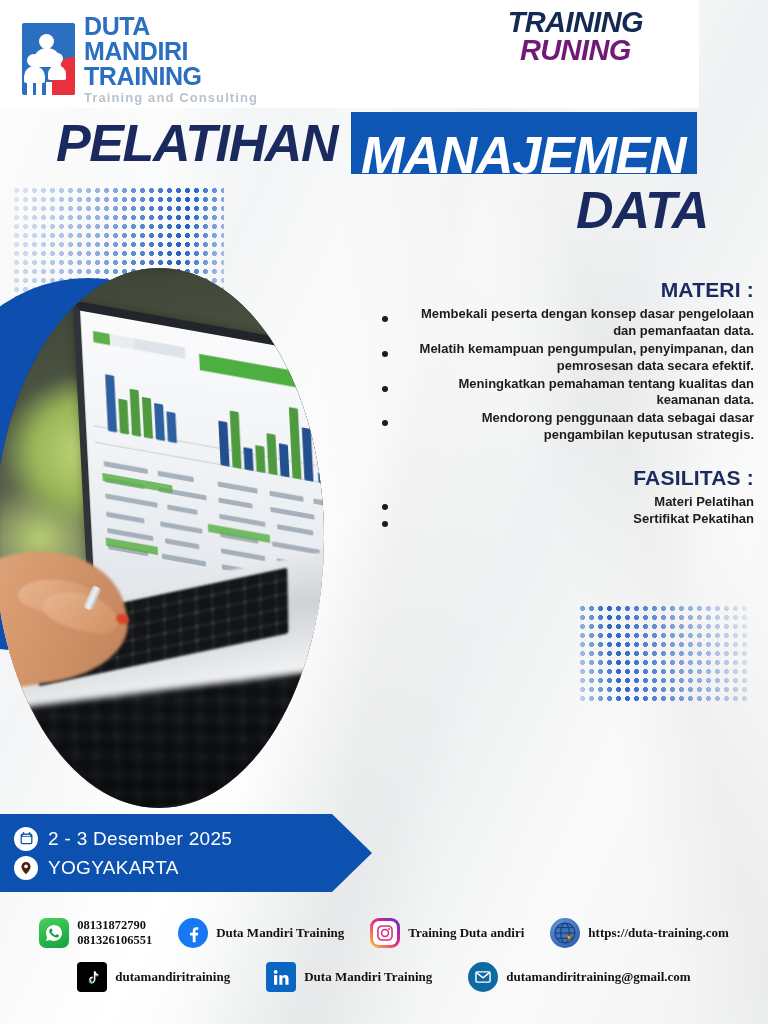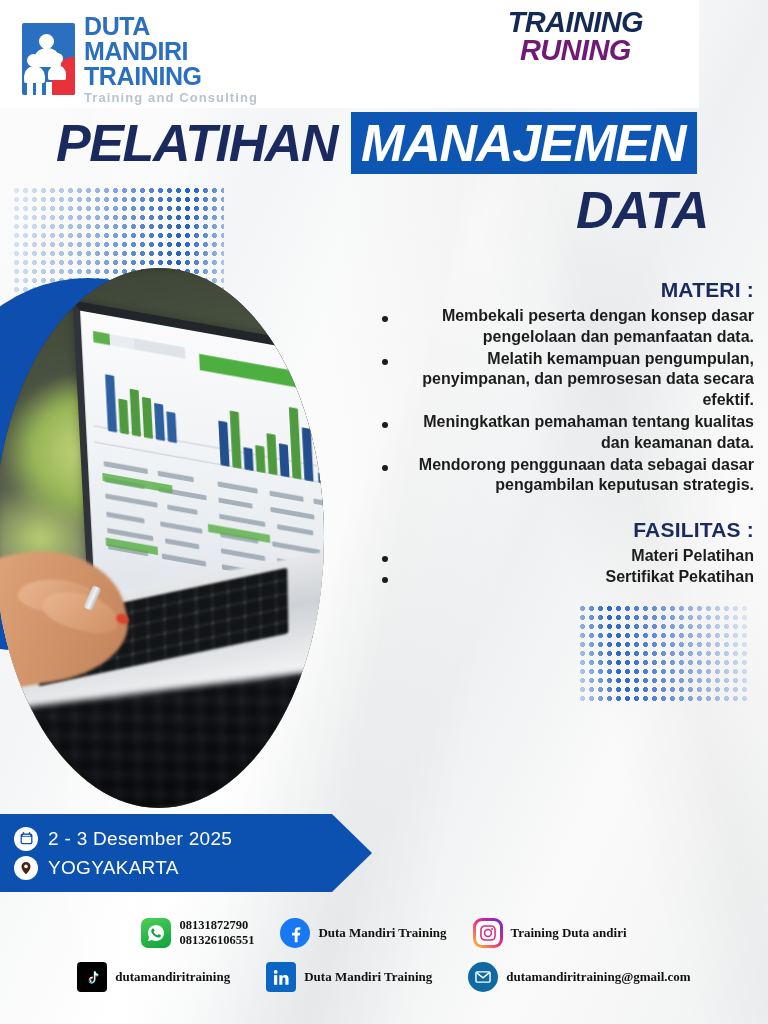--- a/index.html
+++ b/index.html
@@ -169,7 +169,7 @@
     font-size: 52px;
     letter-spacing: -1.2px;
     line-height: 62px;
-    padding: 0 12px 0 10px;
+    padding: 12px 12px 0 10px;
     font-family: "Liberation Sans", sans-serif;
   }
   .title-row2 {

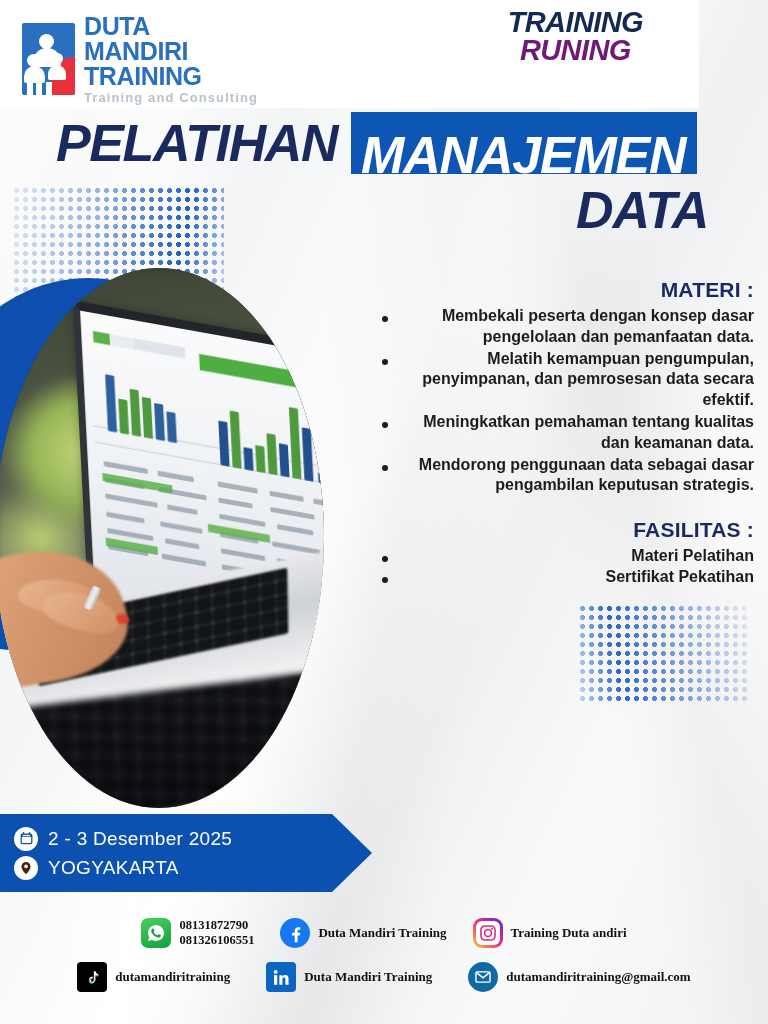--- a/index.html
+++ b/index.html
@@ -407,7 +407,7 @@
   .bullets li {
     position: relative;
     padding-left: 20px;
-    font-size: 16px;
+    font-size: 13px;
     font-weight: 700;
     line-height: 1.30;
     color: #1c1c1c;

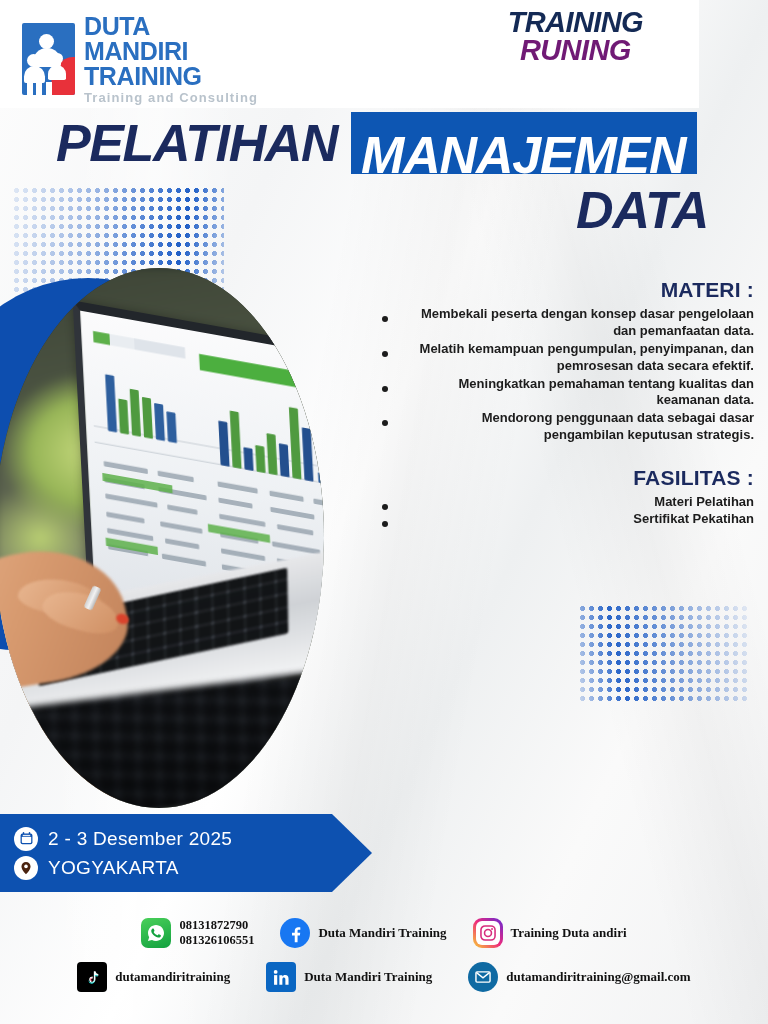--- a/index.html
+++ b/index.html
@@ -707,6 +707,22 @@
         <span class="fi-label">Training Duta andiri</span>
       </div>
 
+      <div class="fitem">
+        <span class="badge web">
+          <svg width="24" height="24" viewBox="0 0 24 24" aria-hidden="true">
+            <circle cx="12" cy="12" r="10" fill="#3f74bd"></circle>
+            <g stroke="#1b3f7d" stroke-width="1.2" fill="none">
+              <circle cx="12" cy="12" r="10"></circle>
+              <ellipse cx="12" cy="12" rx="4.3" ry="10"></ellipse>
+              <line x1="2" y1="12" x2="22" y2="12"></line>
+              <line x1="3.6" y1="6.6" x2="20.4" y2="6.6"></line>
+              <line x1="3.6" y1="17.4" x2="20.4" y2="17.4"></line>
+            </g>
+            <path d="M13.2 13.4l6.4 3.1-2.7.8-.7 2.8z" fill="#f0b429" stroke="#7a5a10" stroke-width="0.8"></path>
+          </svg>
+        </span>
+        <span class="fi-label">https://duta-training.com</span>
+      </div>
     </div>
 
     <div class="frow r2">

